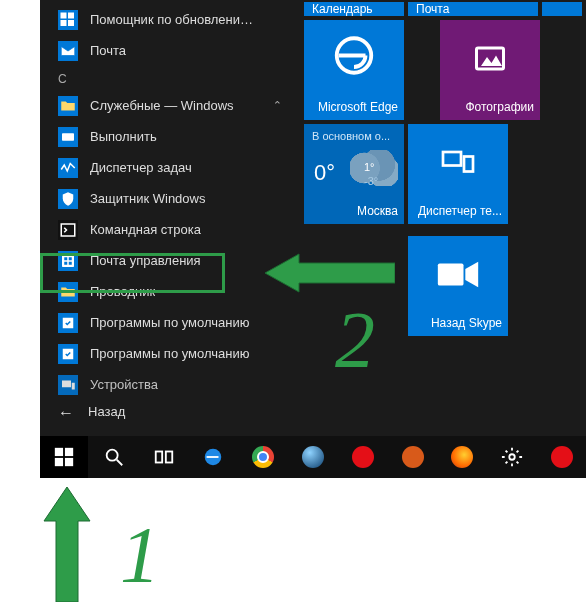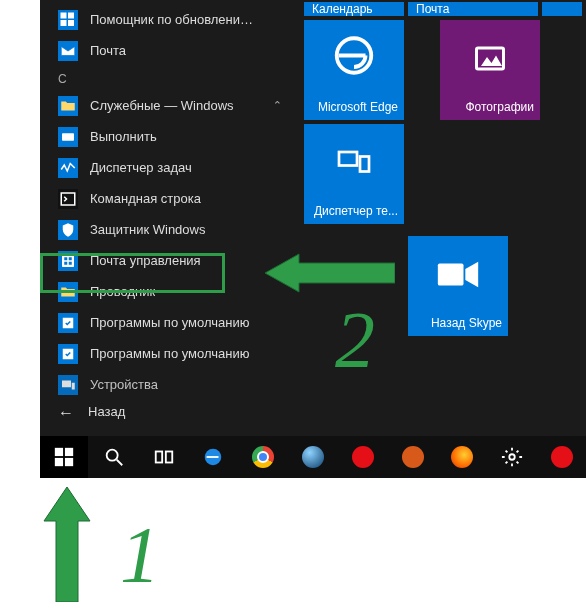--- a/index.html
+++ b/index.html
@@ -301,6 +301,16 @@
       <span class="tile-label">Фотографии</span>
     </div>
 
+    <div class="tile med weather">
+      <div class="top-strip">В основном о...</div>
+      <div class="cloud"></div>
+      <div class="temp-main">0°</div>
+      <div class="temp-side">
+        <div>1°</div>
+        <div style="color:#a9cbe4;">-3°</div>
+      </div>
+      <span class="tile-label">Москва</span>
+    </div>
     <div class="tile med">
       <span class="tile-center">
         <svg width="44" height="36" viewBox="0 0 24 24" fill="none" stroke="#fff" stroke-width="1.8">

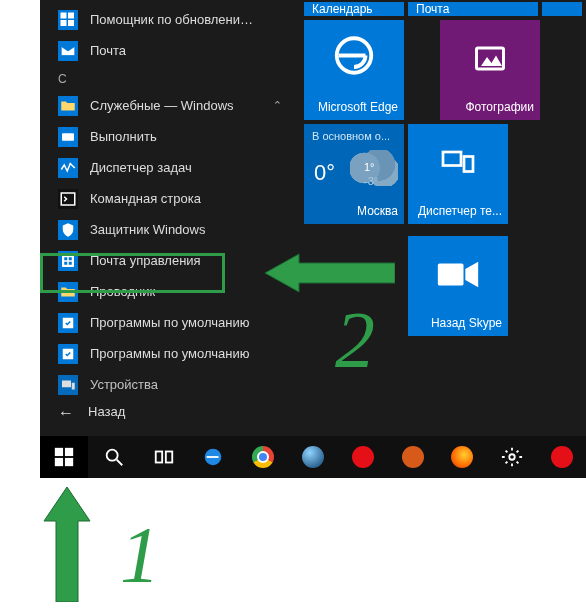--- a/index.html
+++ b/index.html
@@ -199,6 +199,14 @@
       <span class="label">Диспетчер задач</span>
     </div>
     <div class="app-item sub-item">
+      <span class="app-icon" style="background:#0078d7">
+        <svg viewBox="0 0 24 24" fill="#fff">
+            <path d="M12 3l7 3v5c0 5-3 8-7 10-4-2-7-5-7-10V6z"></path>
+          </svg>
+      </span>
+      <span class="label">Защитник Windows</span>
+    </div>
+    <div class="app-item sub-item">
       <span class="app-icon" style="background:#111">
         <svg viewBox="0 0 24 24" fill="none" stroke="#fff" stroke-width="2">
             <rect x="3" y="4" width="18" height="16"></rect>
@@ -206,14 +214,6 @@
           </svg>
       </span>
       <span class="label">Командная строка</span>
-    </div>
-    <div class="app-item sub-item">
-      <span class="app-icon" style="background:#0078d7">
-        <svg viewBox="0 0 24 24" fill="#fff">
-            <path d="M12 3l7 3v5c0 5-3 8-7 10-4-2-7-5-7-10V6z"></path>
-          </svg>
-      </span>
-      <span class="label">Защитник Windows</span>
     </div>
     <div class="app-item sub-item">
       <span class="app-icon" style="background:#0078d7">

